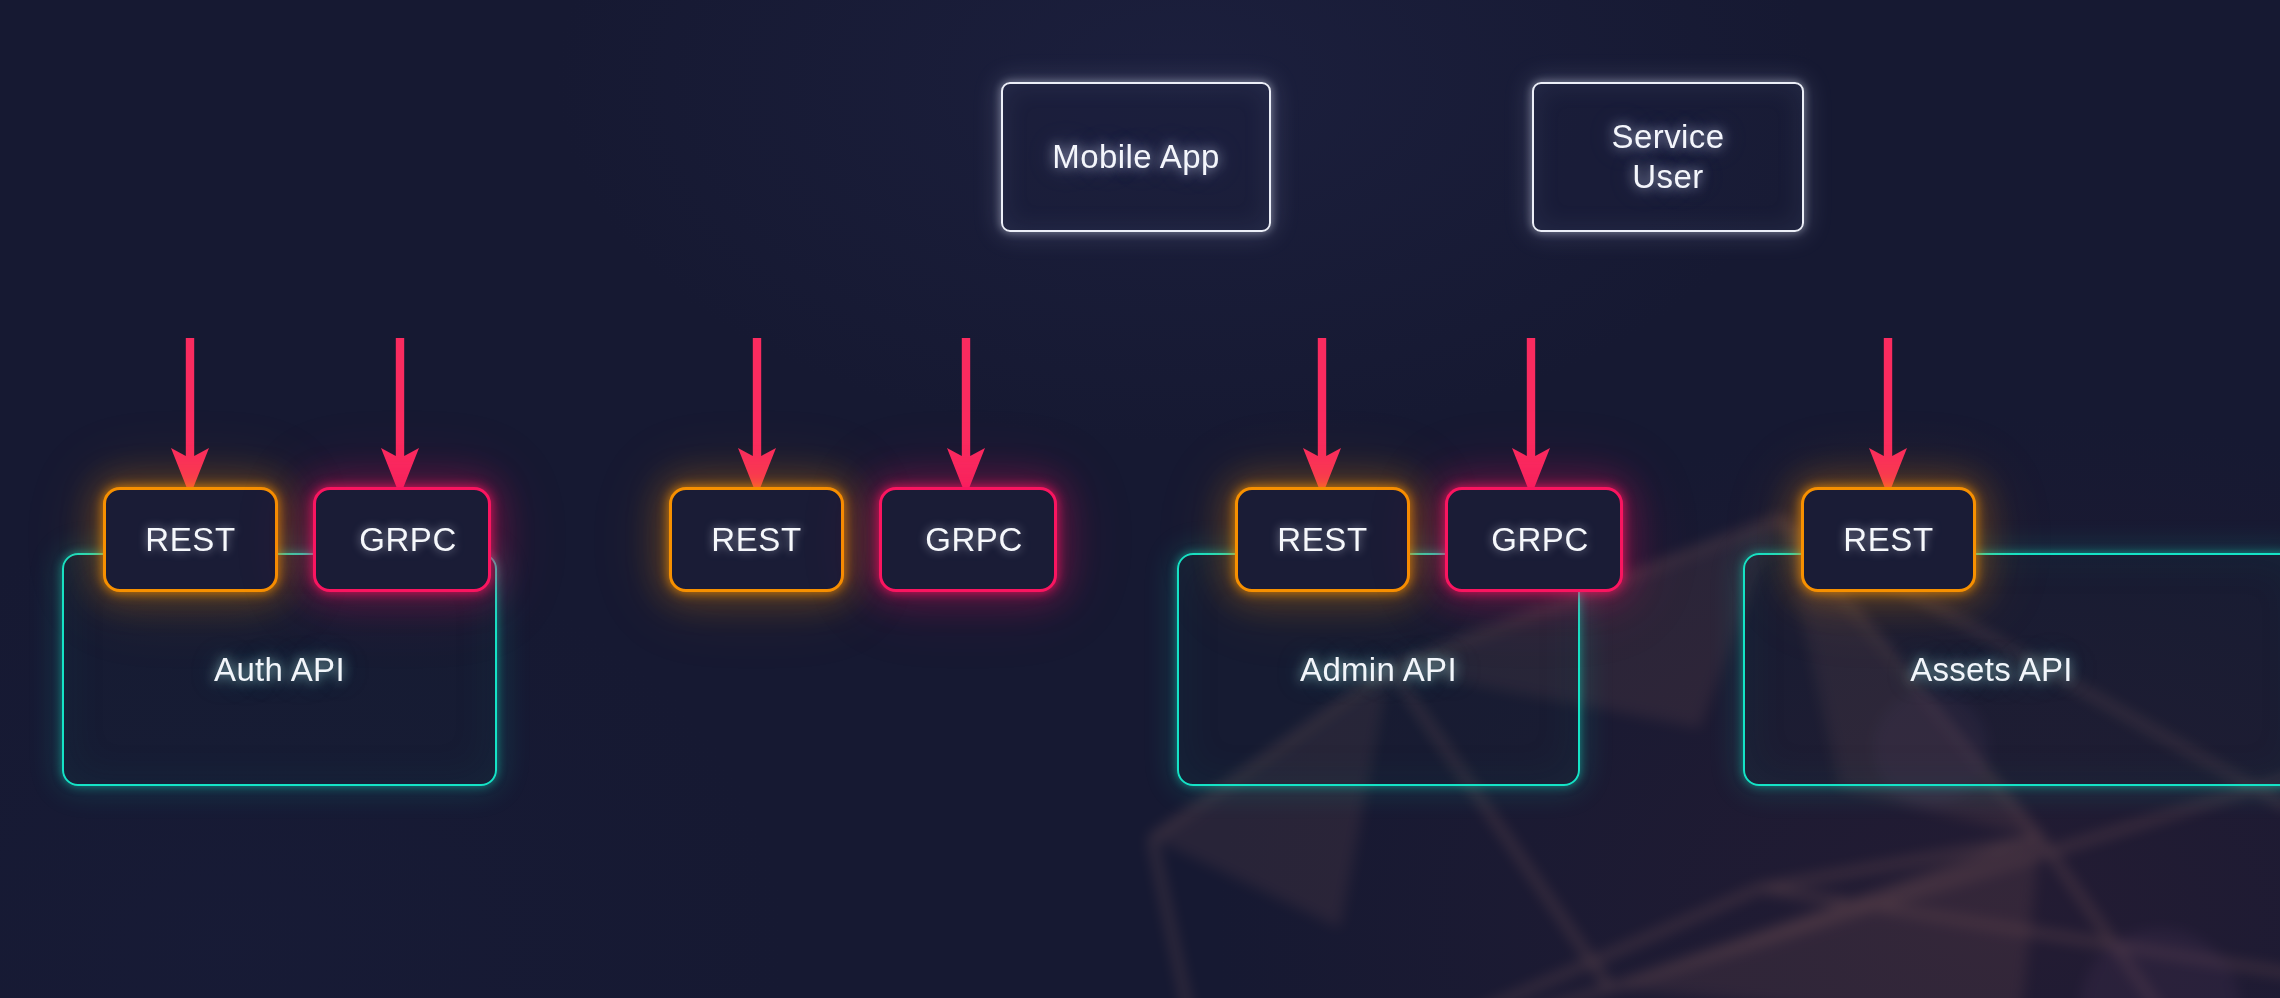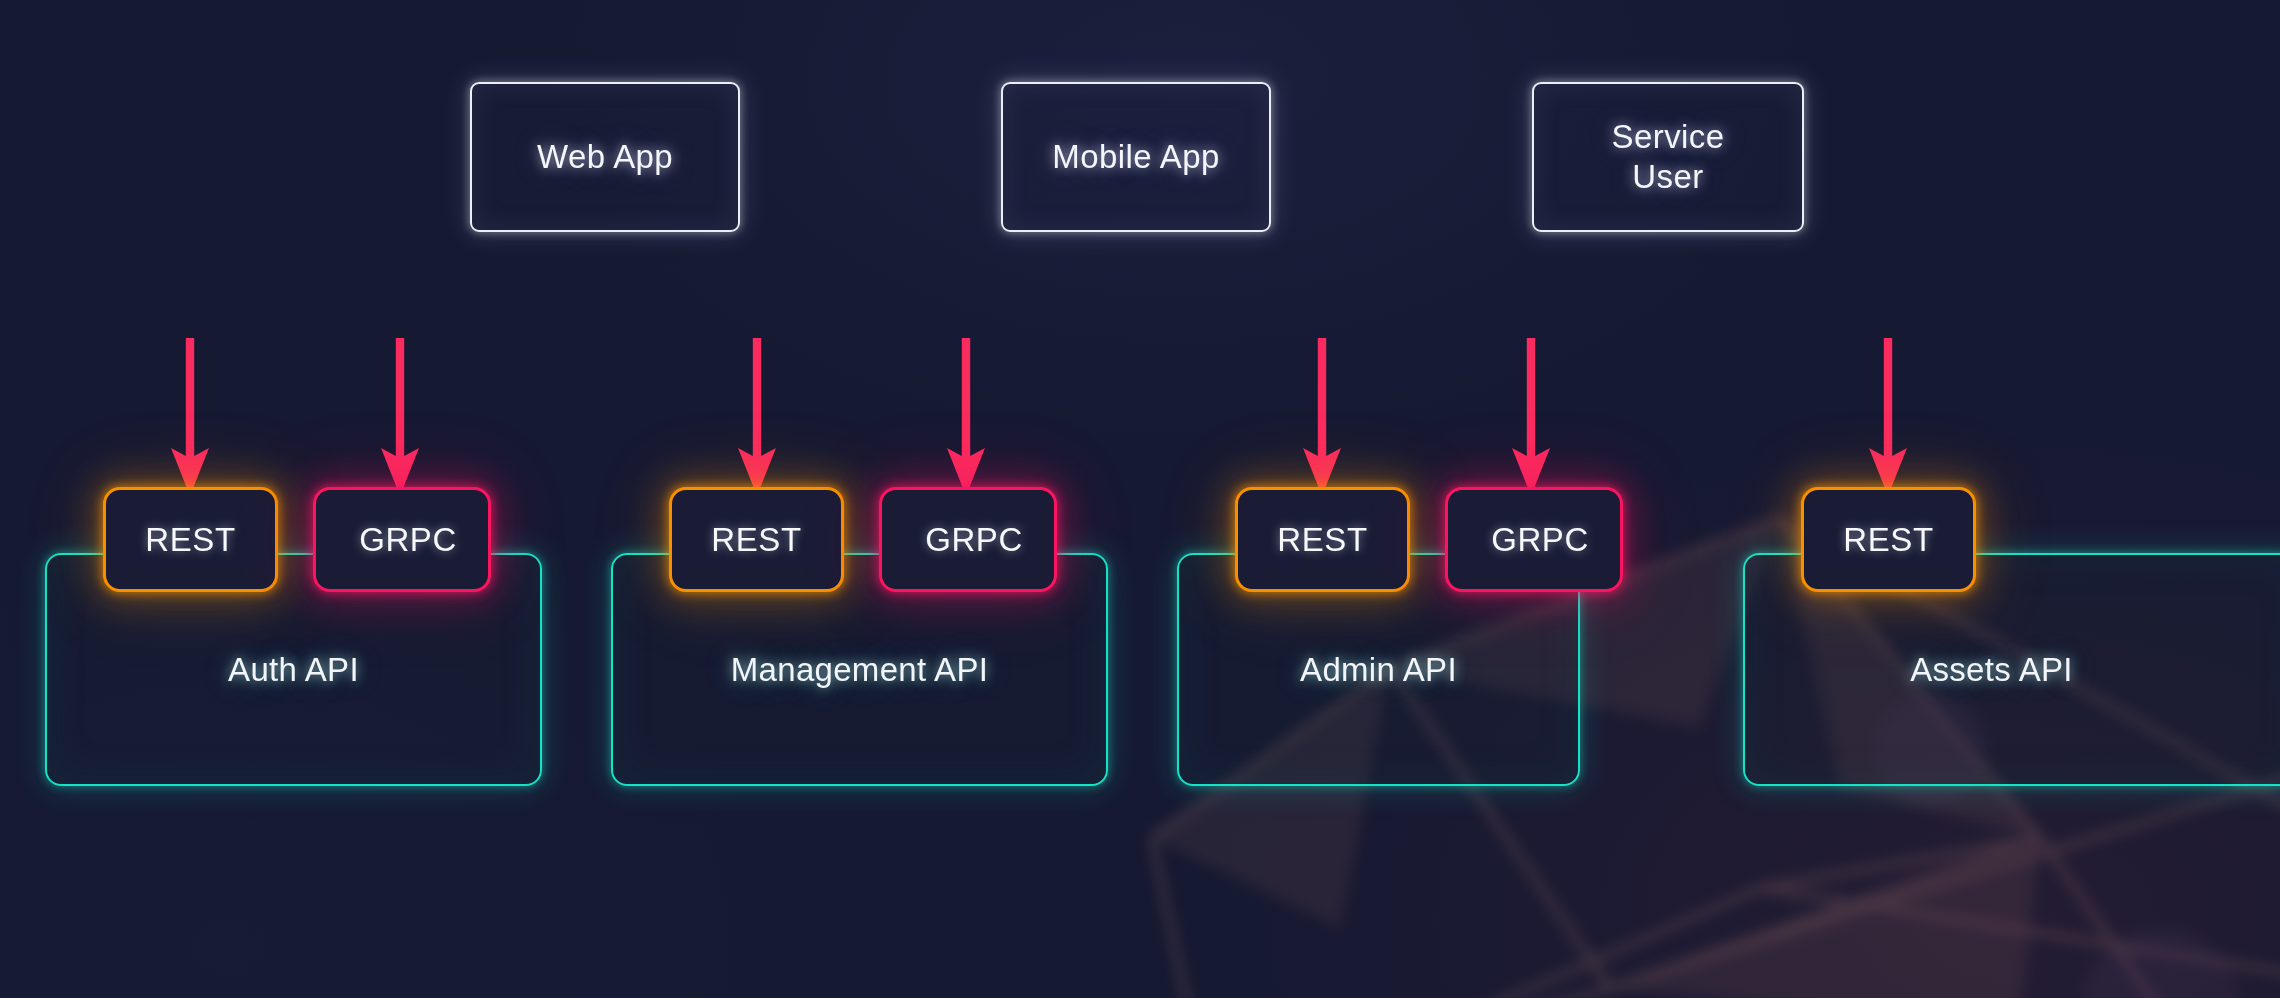--- a/index.html
+++ b/index.html
@@ -139,9 +139,6 @@
     </g>
   </svg>
 
-  <div class="client-box" style="left:470px; top:82px; width:270px; height:150px;">
-    <span class="label">Web App</span>
-  </div>
 
   <div class="client-box" style="left:1532px; top:82px; width:272px; height:150px;">
     <span class="label">Service

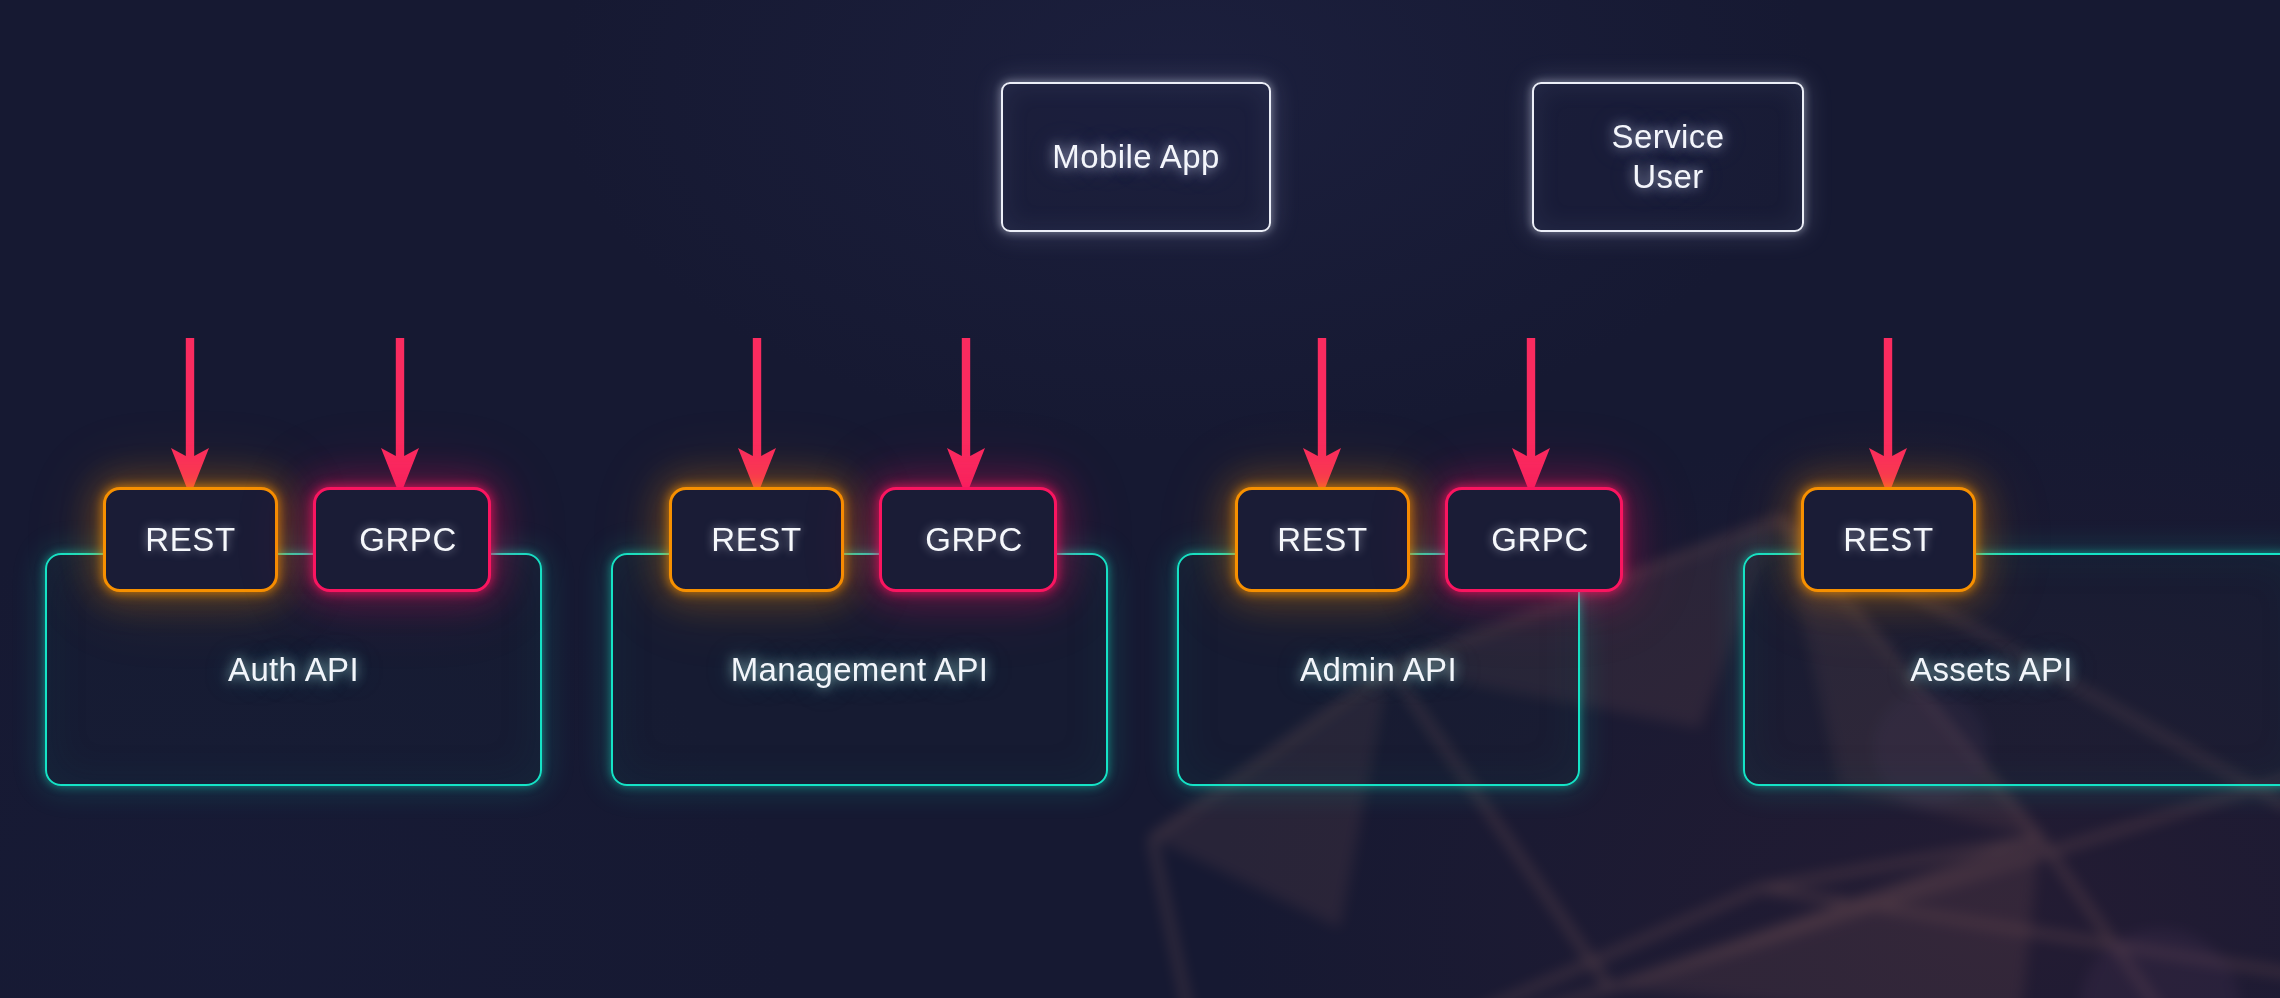--- a/index.html
+++ b/index.html
@@ -185,7 +185,7 @@
     </svg>
   </div>
 
-  <div class="api-group" style="left:45px; top:553px; width:497px; height:233px;">
+  <div class="api-group" style="left:62px; top:553px; width:435px; height:233px;">
     <div class="api-label">Auth API</div>
   </div>
 

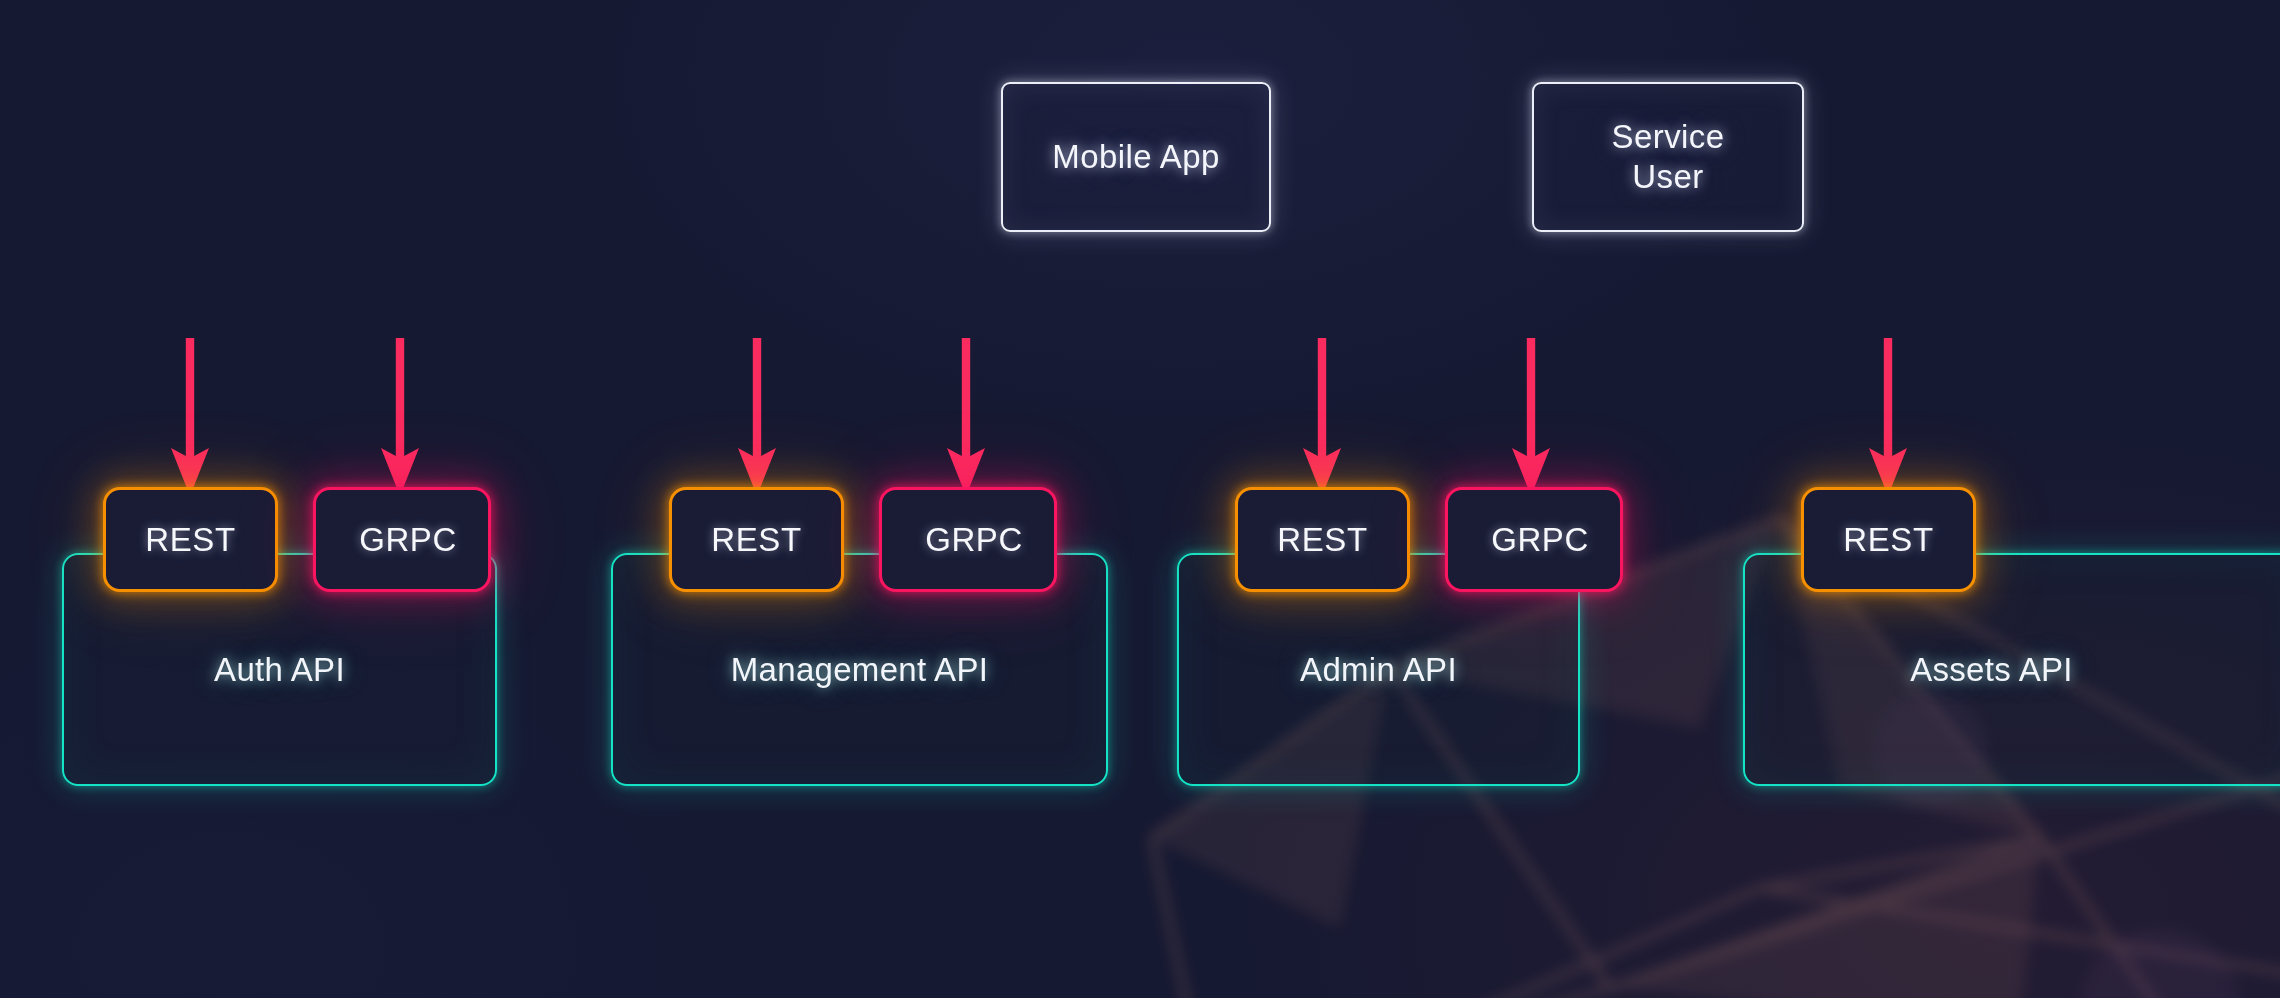--- a/index.html
+++ b/index.html
@@ -189,9 +189,6 @@
     <div class="api-label">Auth API</div>
   </div>
 
-  <div class="api-group" style="left:611px; top:553px; width:497px; height:233px;">
-    <div class="api-label">Management API</div>
-  </div>
 
   <div class="api-group" style="left:1177px; top:553px; width:403px; height:233px;">
     <div class="api-label">Admin API</div>

